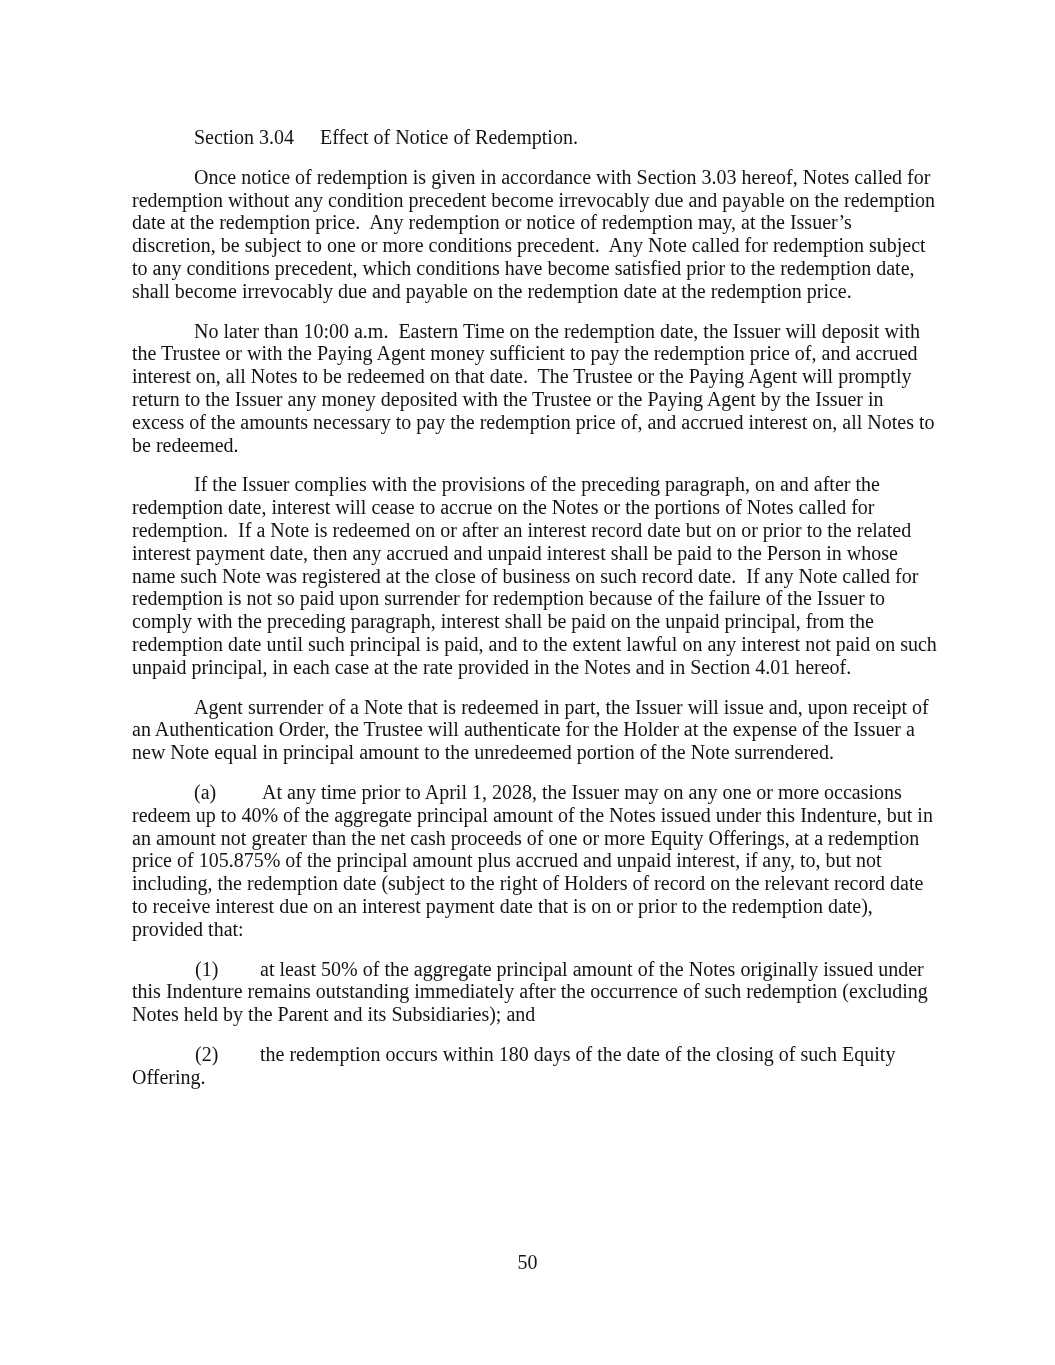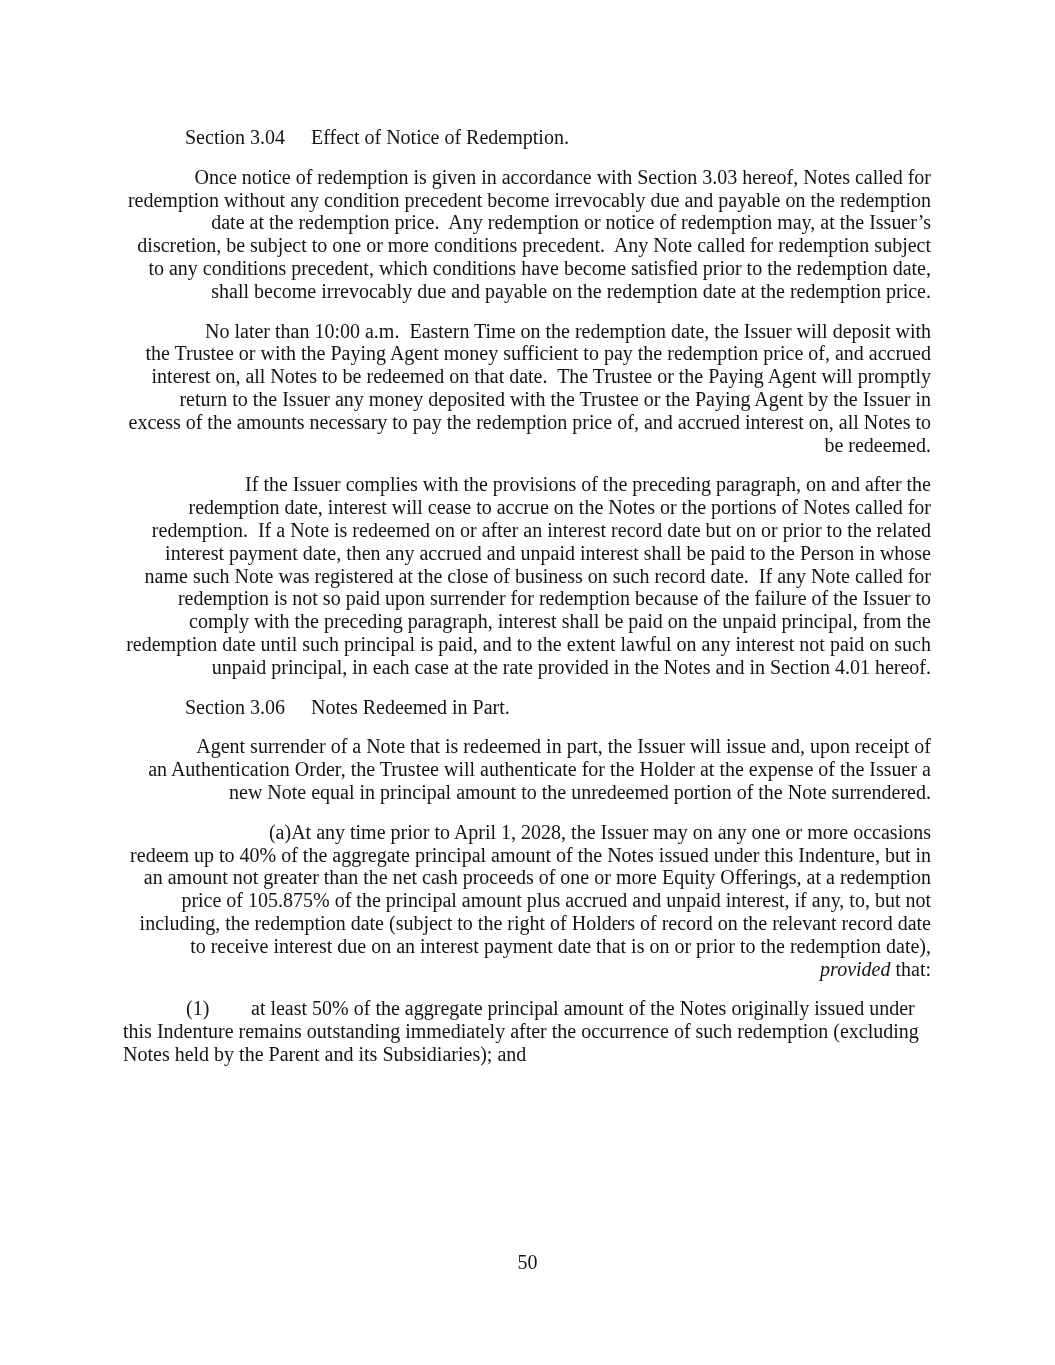--- a/index.html
+++ b/index.html
@@ -20,7 +20,7 @@
   }
   .content {
     position: absolute;
-    left: 123px;
+    left: 132px;
     top: 126px;
     width: 808px;
   }

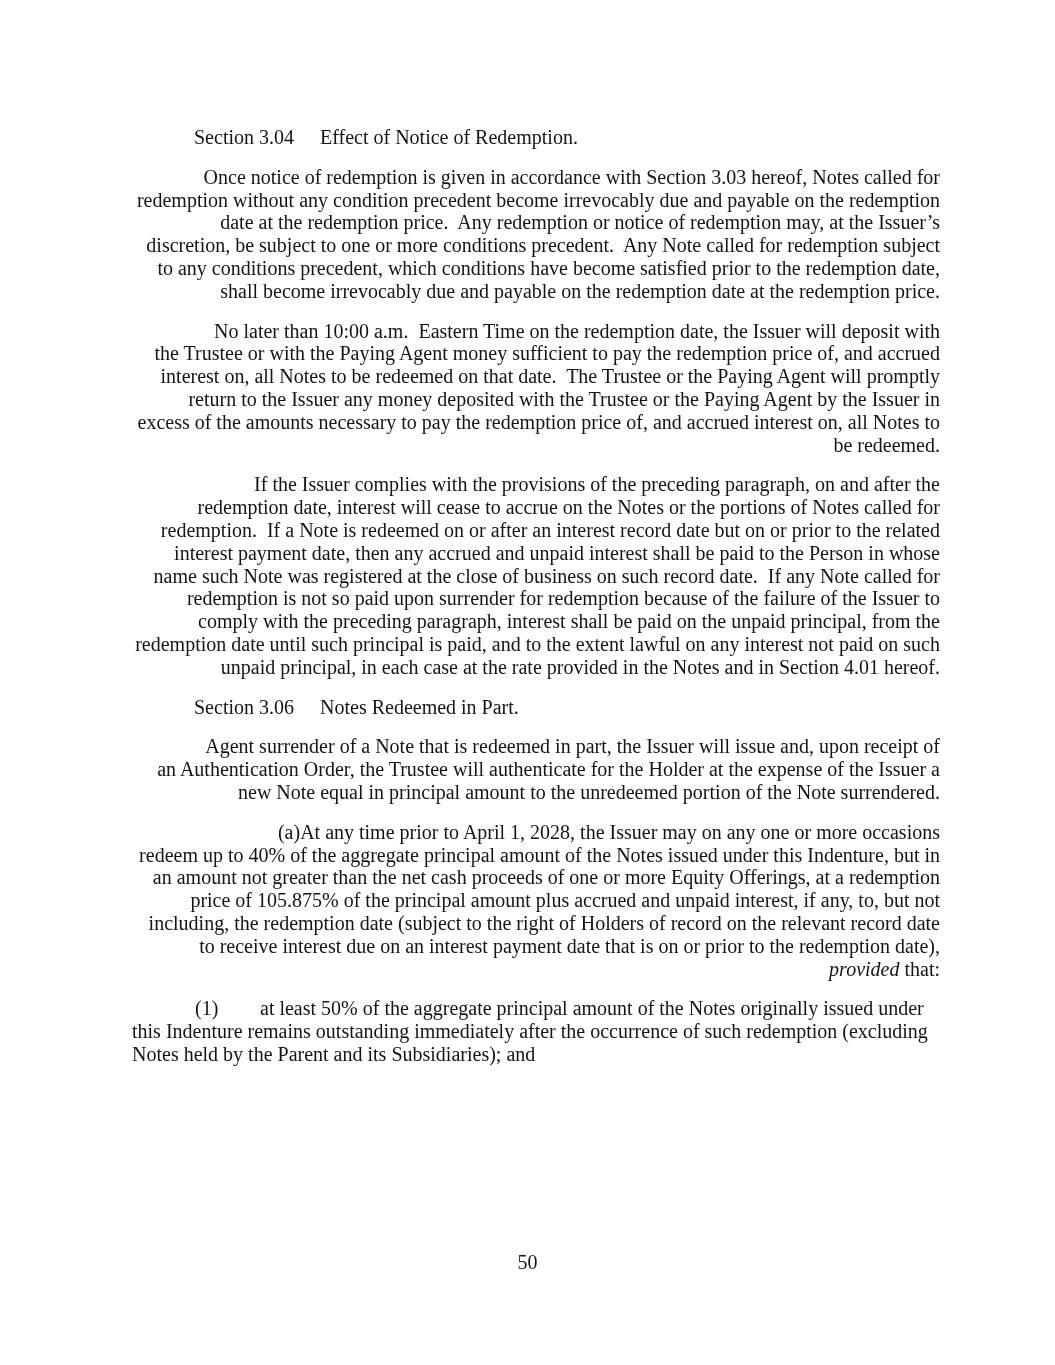--- a/index.html
+++ b/index.html
@@ -38,7 +38,6 @@
   .para {
     text-indent: 62px;
     white-space: pre-wrap;
-    text-align: right;
   }
   .marker-ab {
     display: inline-block;

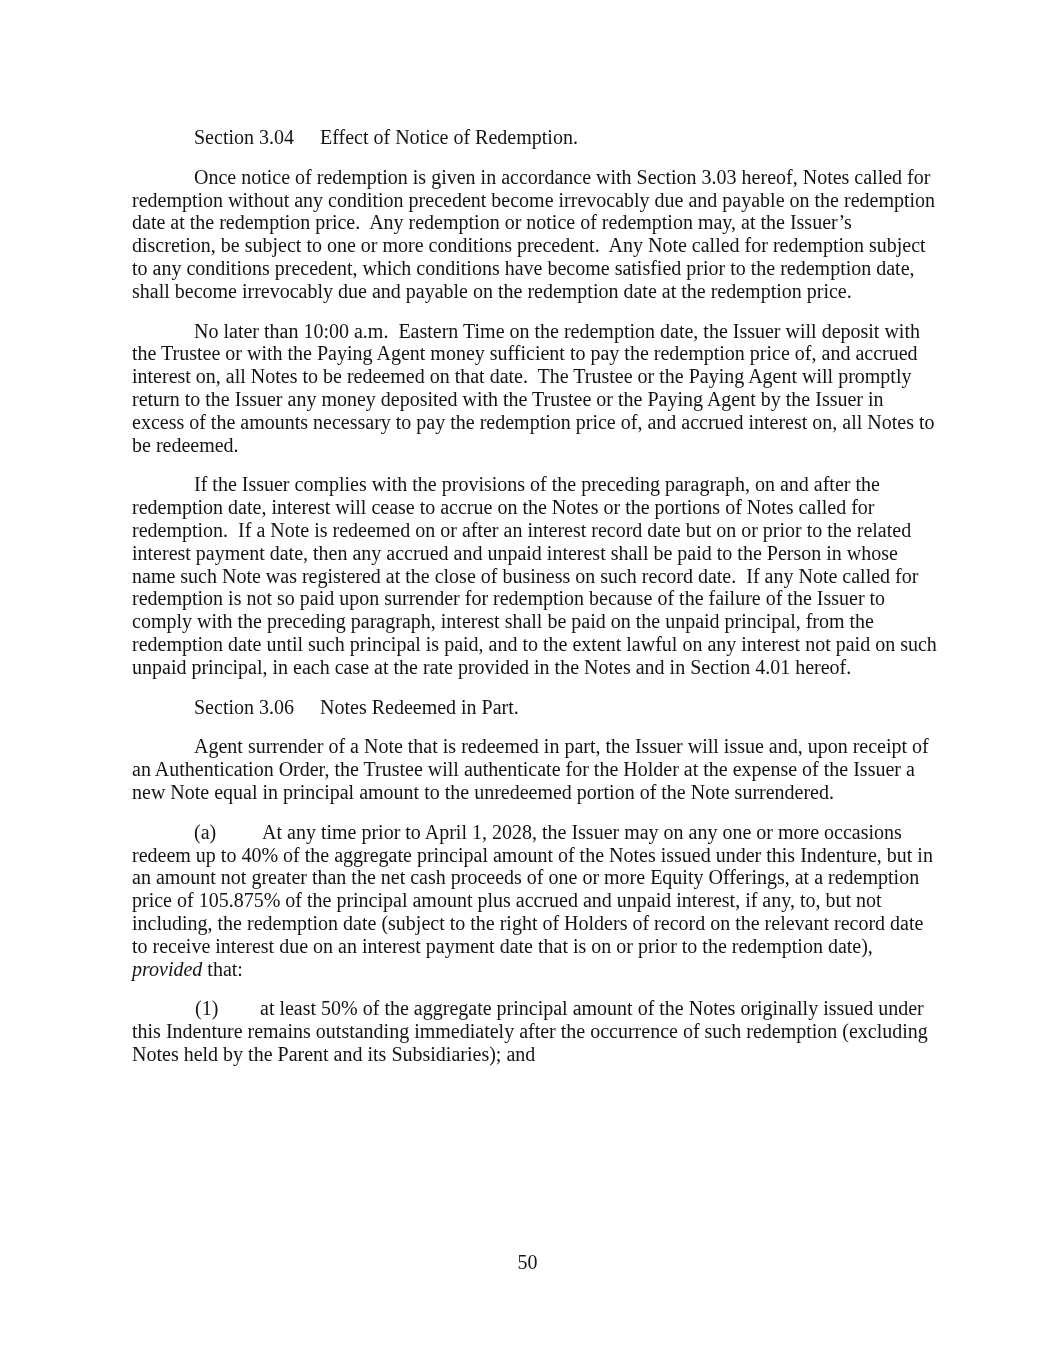--- a/index.html
+++ b/index.html
@@ -81,7 +81,6 @@
 
     <p class="para">If the Issuer complies with the provisions of the preceding paragraph, on and after the redemption date, interest will cease to accrue on the Notes or the portions of Notes called for redemption.  If a Note is redeemed on or after an interest record date but on or prior to the related interest payment date, then any accrued and unpaid interest shall be paid to the Person in whose name such Note was registered at the close of business on such record date.  If any Note called for redemption is not so paid upon surrender for redemption because of the failure of the Issuer to comply with the preceding paragraph, interest shall be paid on the unpaid principal, from the redemption date until such principal is paid, and to the extent lawful on any interest not paid on such unpaid principal, in each case at the rate provided in the Notes and in Section 4.01 hereof.</p>
 
-    <p class="heading"><span class="sec-label">Section 3.06</span><span class="sec-title">Notes Redeemed in Part.</span></p>
 
     <p class="para">Agent surrender of a Note that is redeemed in part, the Issuer will issue and, upon receipt of an Authentication Order, the Trustee will authenticate for the Holder at the expense of the Issuer a new Note equal in principal amount to the unredeemed portion of the Note surrendered.</p>
 

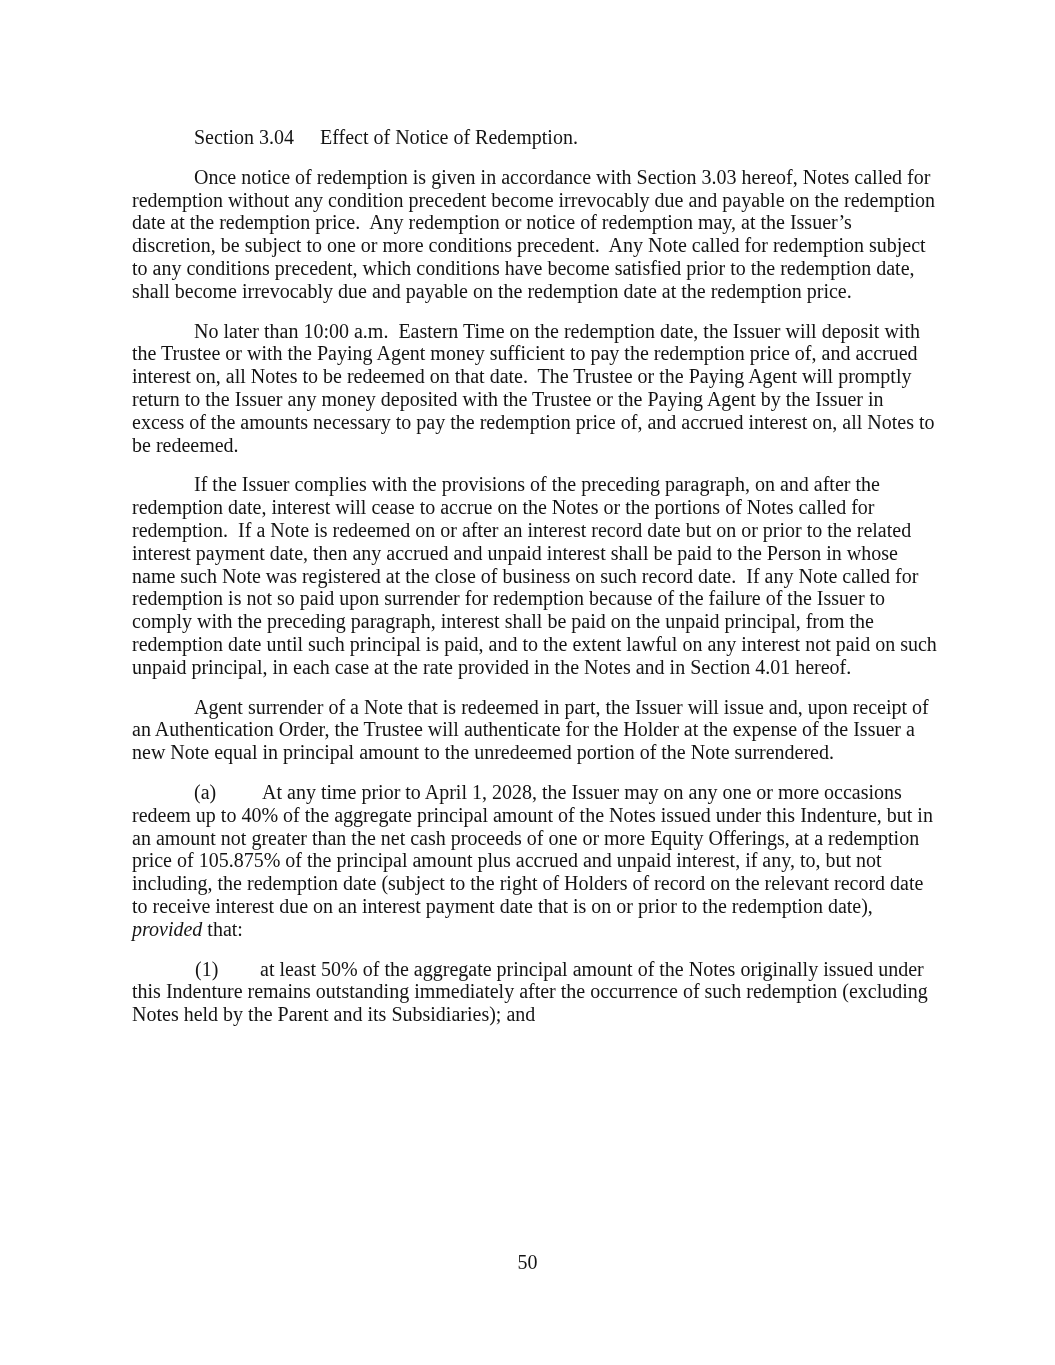--- a/index.html
+++ b/index.html
@@ -56,7 +56,6 @@
     text-indent: 0;
   }
   .it {
-    font-style: italic;
   }
   .page-number {
     position: absolute;

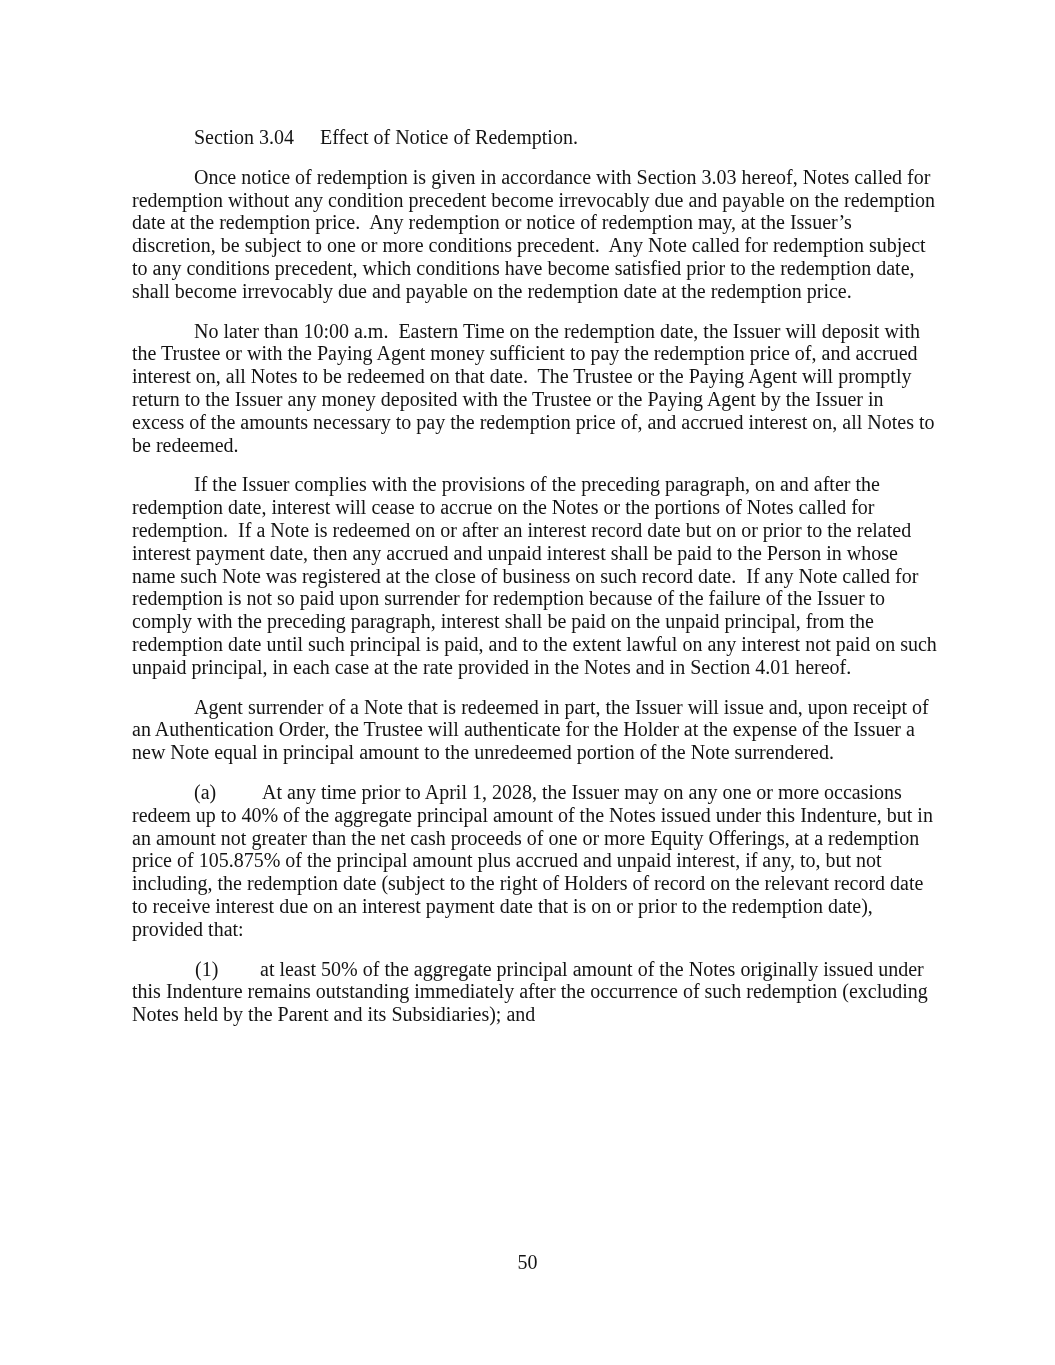--- a/index.html
+++ b/index.html
@@ -88,6 +88,7 @@
 
     <p class="sub"><span class="marker-sub">(1)</span><span>at least 50% of the aggregate principal amount of the Notes originally issued under this Indenture remains outstanding immediately after the occurrence of such redemption (excluding Notes held by the Parent and its Subsidiaries); and</span></p>
 
+    <p class="sub"><span class="marker-sub">(2)</span><span>the redemption occurs within 180 days of the date of the closing of such Equity Offering.</span></p>
 
 
   </div>

